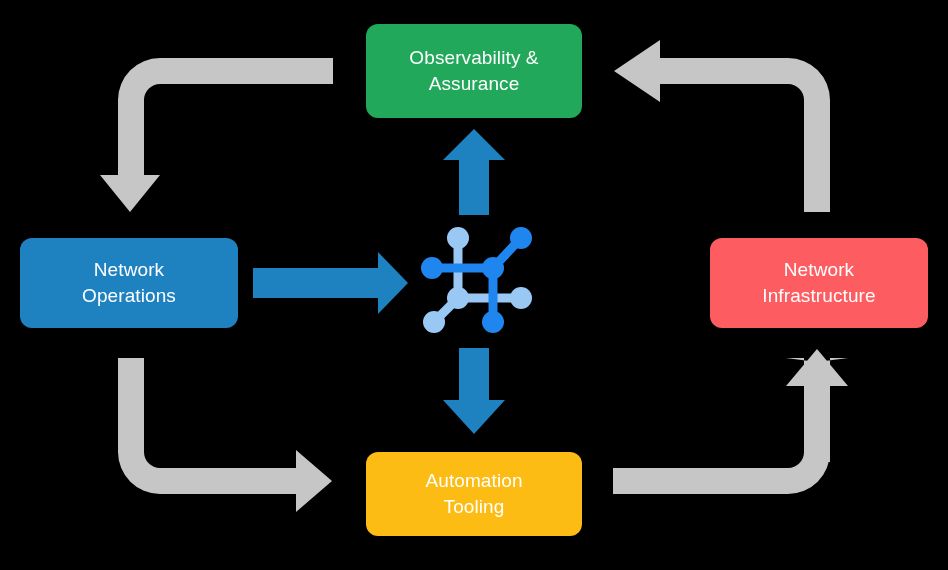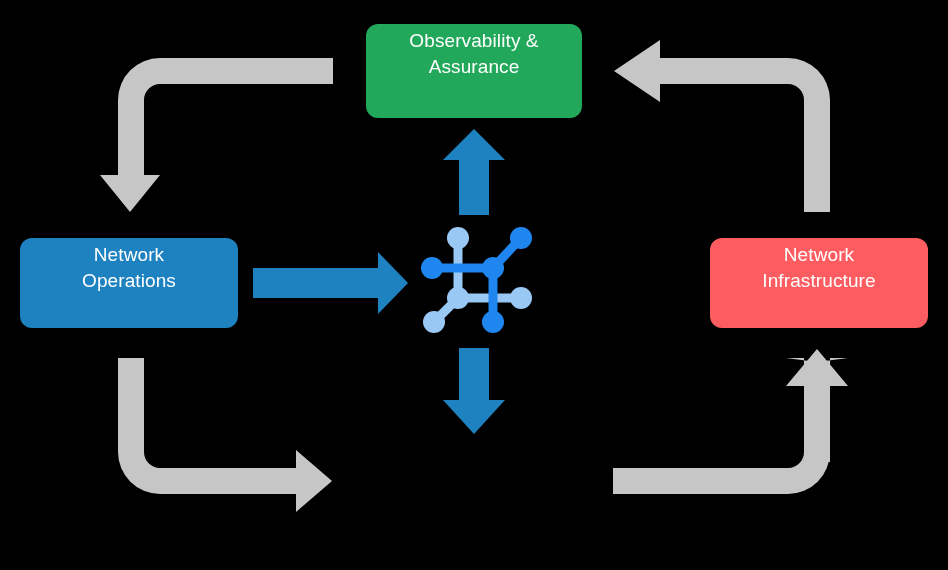--- a/index.html
+++ b/index.html
@@ -21,7 +21,7 @@
     position: absolute;
     border-radius: 12px;
     display: flex;
-    align-items: flex-start;
+    align-items: center;
     justify-content: center;
     text-align: center;
     color: #ffffff;

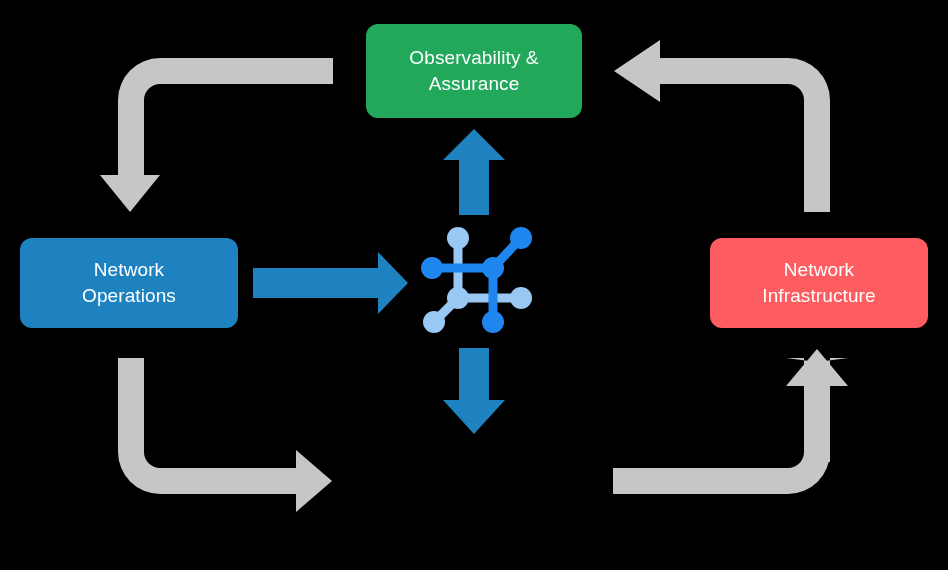--- a/index.html
+++ b/index.html
@@ -123,6 +123,10 @@
 Infrastructure</span>
   </div>
 
+  <div class="node-box" id="box-automation">
+    <span>Automation
+Tooling</span>
+  </div>
 
 </div>
 

